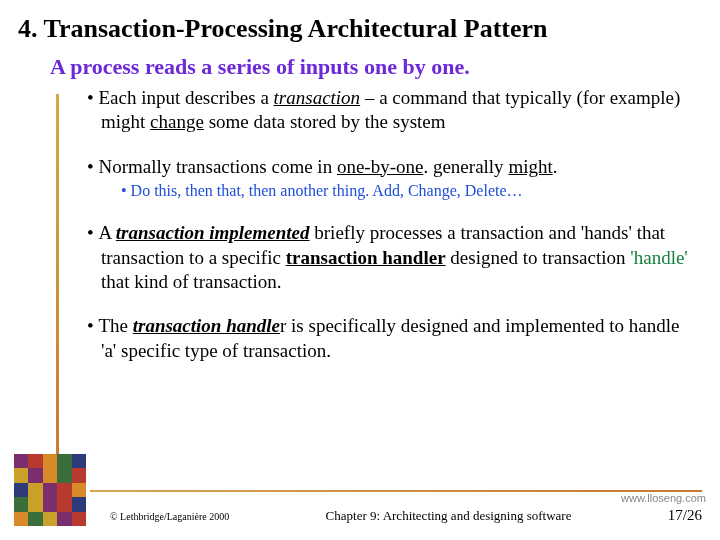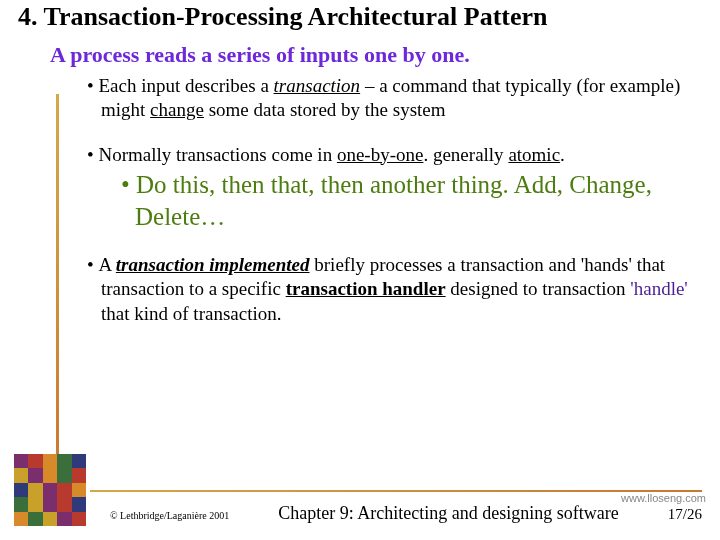--- a/index.html
+++ b/index.html
@@ -14,7 +14,7 @@
   .slide {
     width: 100%;
     height: 100%;
-    padding: 2px 18px 0 18px;
+    padding: 14px 18px 0 18px;
     position: relative;
   }
   .title {

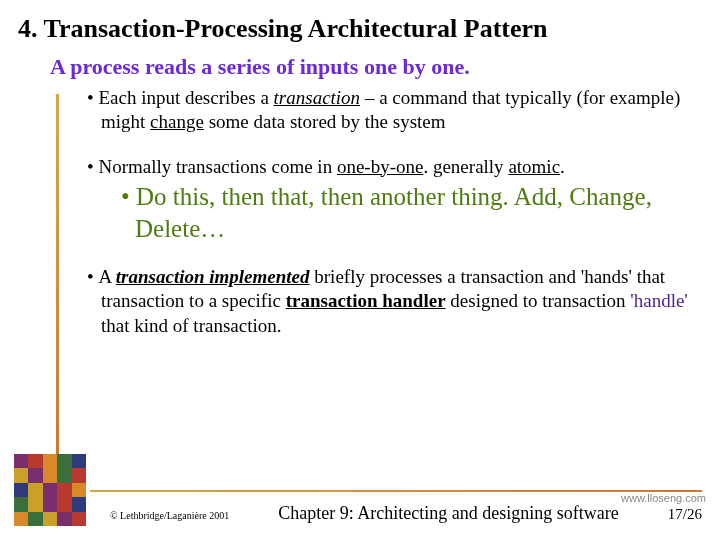--- a/index.html
+++ b/index.html
@@ -118,7 +118,7 @@
 
     <div class="bullet">•&nbsp;<span>Each input describes a </span><span class="i u">transaction</span><span> – a command that typically (for example) might </span><span class="u">change</span><span> some data stored by the system</span></div>
 
-    <div class="bullet" style="margin-bottom:2px;">•&nbsp;<span>Normally transactions come in </span><span class="u">one-by-one</span><span>.  generally </span><span class="u">atomic</span><span>.</span>
+    <div class="bullet" style="margin-bottom:2px;">•&nbsp;<span>Normally transactions come in </span><span class="u">one-by-one</span><span>.  generally </span><span class="u">might</span><span>.</span>
       <div class="sub-bullet">•&nbsp;<span>Do this, then that, then another thing.  Add, Change, Delete…</span></div>
     </div>
 

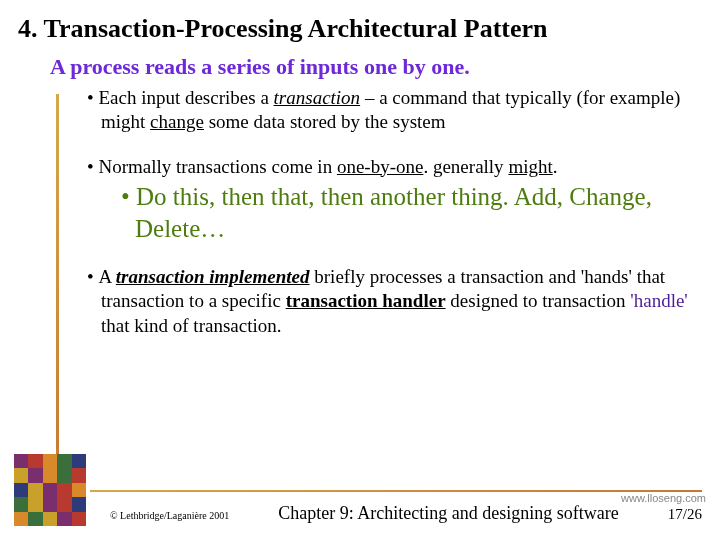--- a/index.html
+++ b/index.html
@@ -43,8 +43,8 @@
     padding-left: 14px;
   }
   .sub-bullet {
-    font-size: 25px;
-    color: #4d7c0f;
+    font-size: 16px;
+    color: #1d4ed8;
     line-height: 1.28;
     margin-left: 20px;
     margin-top: 2px;

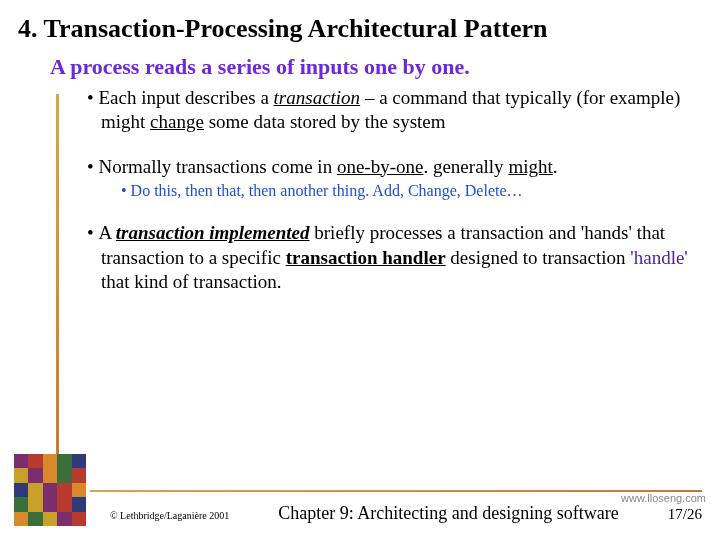--- a/index.html
+++ b/index.html
@@ -54,7 +54,7 @@
   .u { text-decoration: underline; }
   .b { font-weight: bold; }
   .i { font-style: italic; }
-  .red { color: #4c1d95; }
+  .red { color: #15803d; }
   .vline {
     position: absolute;
     left: 56px;

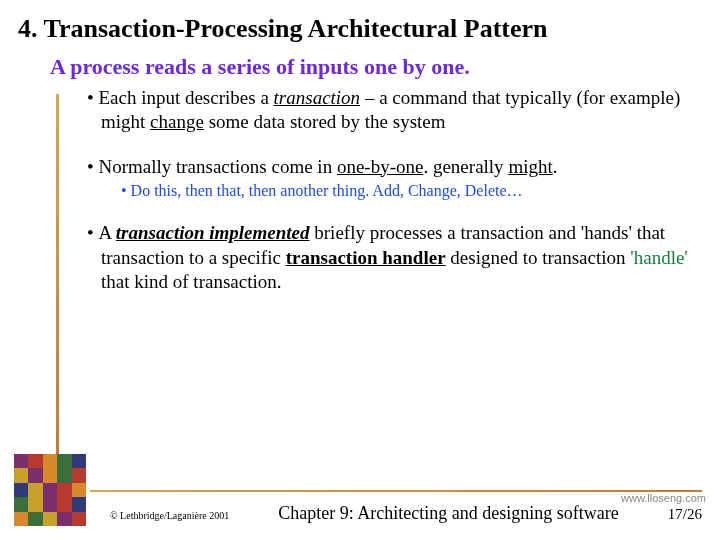--- a/index.html
+++ b/index.html
@@ -124,6 +124,7 @@
 
     <div class="bullet" style="margin-top:20px;">•&nbsp;<span>A </span><span class="b i u">transaction implemented</span><span> briefly processes a transaction and 'hands' that transaction to a specific </span><span class="b u">transaction handler</span><span> designed to transaction </span><span class="red">'handle'</span><span> that kind of transaction.</span></div>
 
+    <div class="bullet">•&nbsp;<span>The </span><span class="b i u">transaction handle</span><span>r is specifically designed and implemented to handle 'a' specific type of transaction.</span></div>
 
   </div>
 

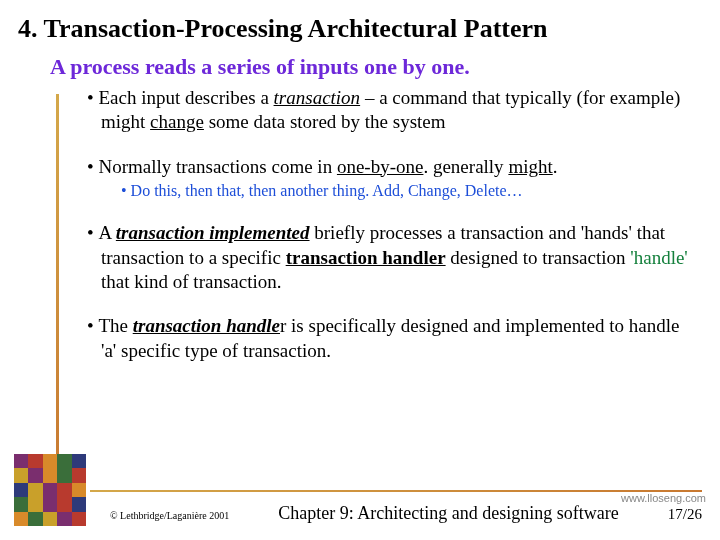--- a/index.html
+++ b/index.html
@@ -161,7 +161,7 @@
     </div>
 
   <div class="footer">
-    <span class="copy">© Lethbridge/Laganière 2001</span>
+    <span class="copy">© Lethbridge/Laganière 2000</span>
     <span class="chap">Chapter 9: Architecting and designing software</span>
     <span class="page">17/26</span>
   </div>

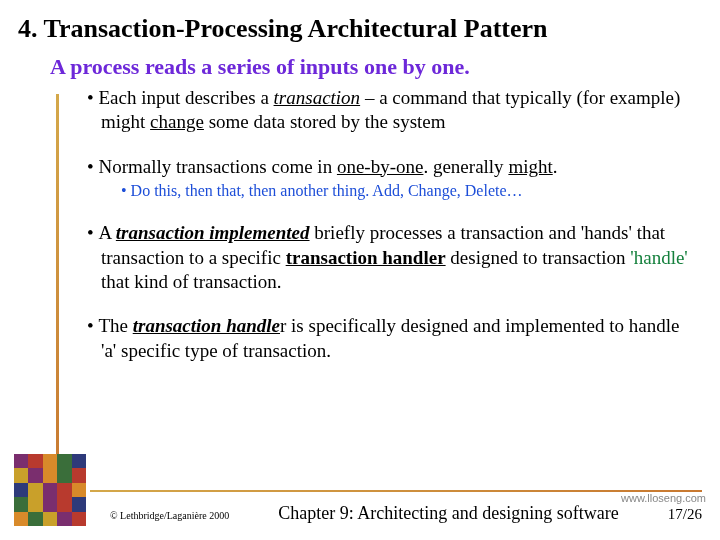--- a/index.html
+++ b/index.html
@@ -94,7 +94,7 @@
     color: #000;
   }
   .footer .copy { font-size: 10px; }
-  .footer .chap { font-size: 18px; }
+  .footer .chap { font-size: 13px; }
   .footer .page { font-size: 15px; }
   .url {
     position: absolute;

